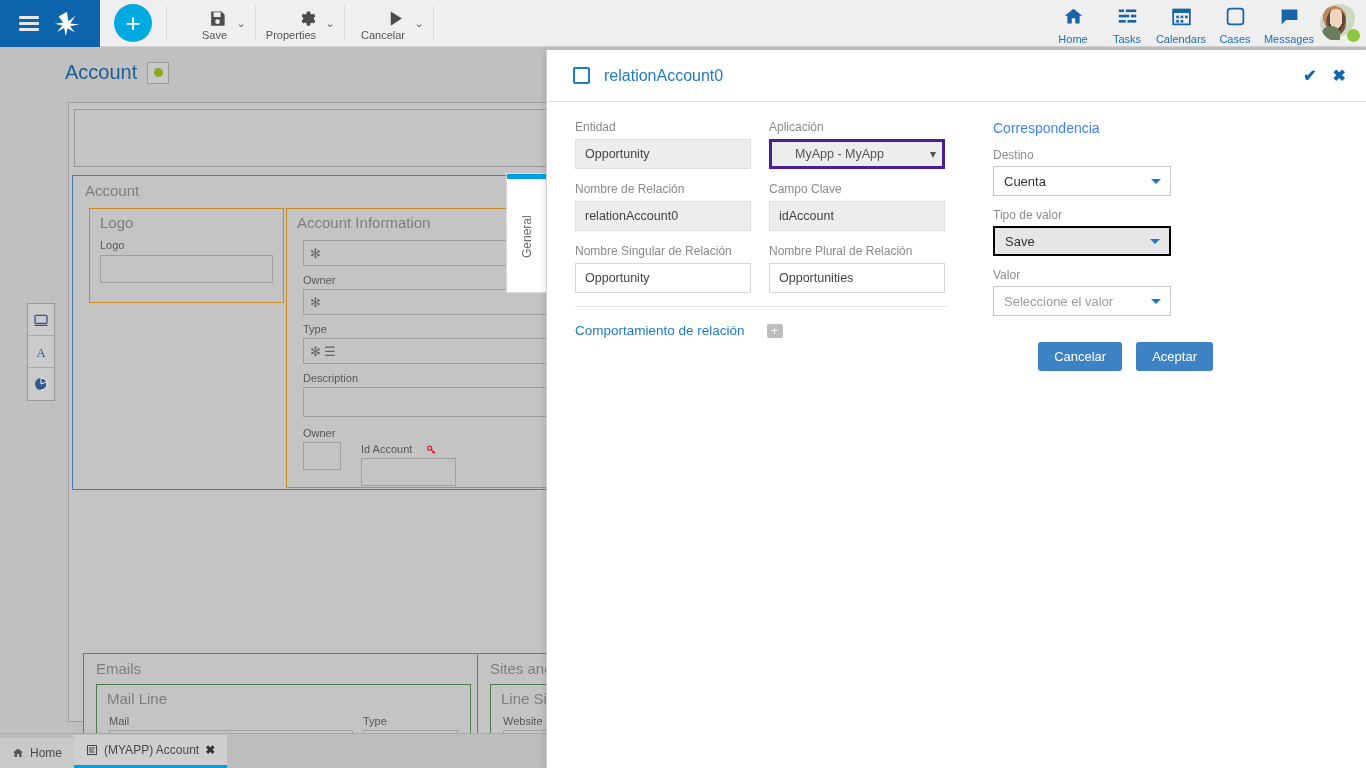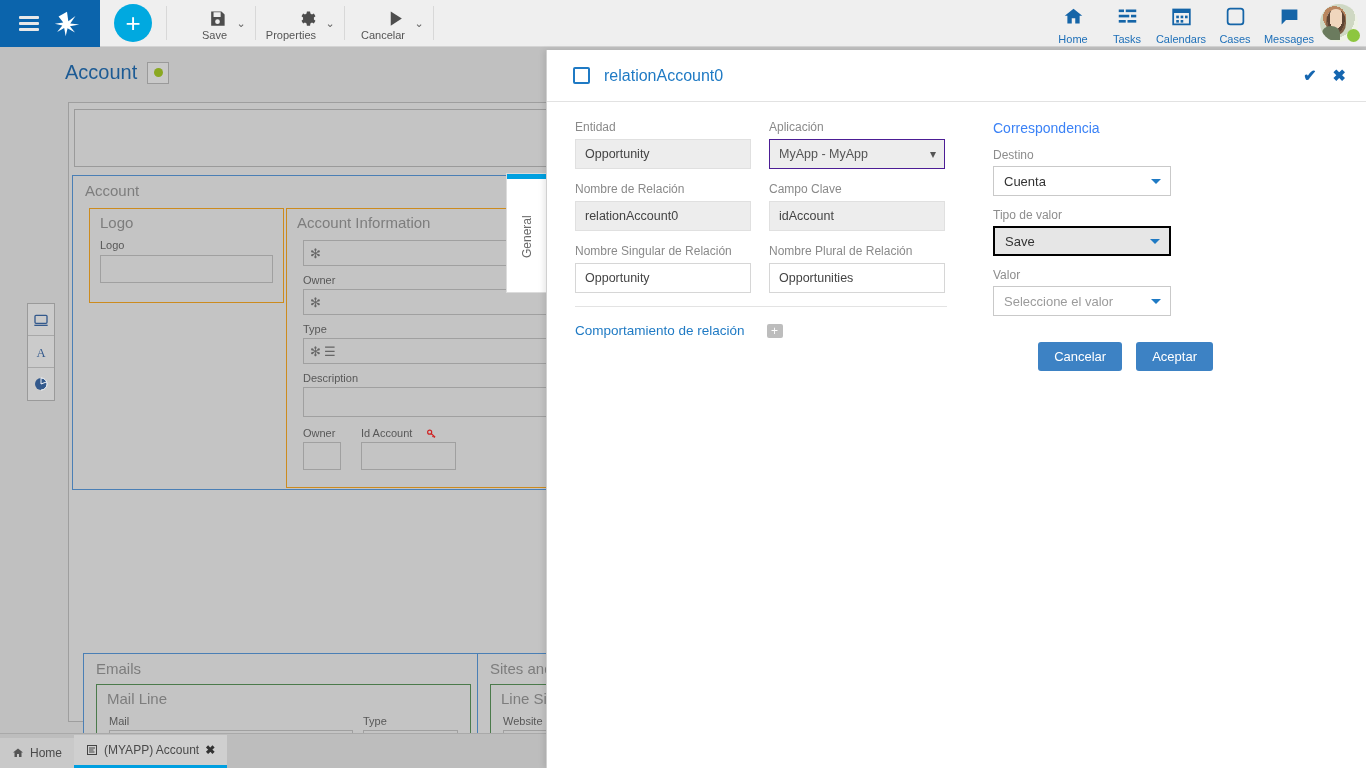--- a/index.html
+++ b/index.html
@@ -199,8 +199,8 @@
   }
   .finput.white { background: #ffffff; border: 1px solid #d6d6d6; }
   .fselect {
-    width: 100%; height: 30px; border: 1px solid #4c1d95; background: #ededed;
-    font-size: 12.5px; color: #555; padding: 0 9px; appearance: none;
+    width: 100%; height: 30px; border: 3px solid #4c1d95; background: #ededed;
+    font-size: 12.5px; color: #555; padding: 0 23px; appearance: none;
     font-family: "Liberation Sans", sans-serif; cursor: pointer;
   }
   .sel-wrap { position: relative; }

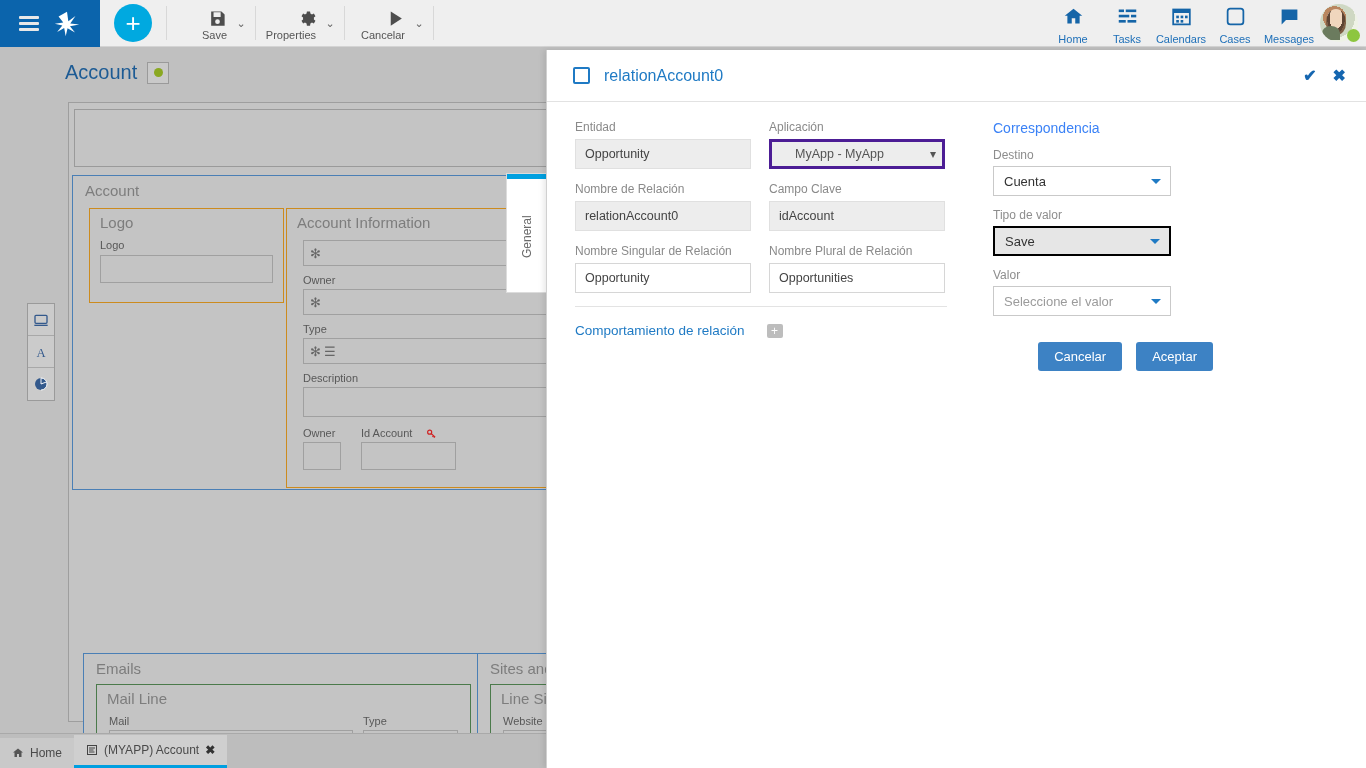--- a/index.html
+++ b/index.html
@@ -418,7 +418,7 @@
                 <div class="fld-box" style="width:38px;height:28px;margin-top:3px;"></div>
               </div>
               <div>
-                <div class="fld-label" style="display:flex;align-items:flex-end;gap:14px;">
+                <div class="fld-label" style="display:flex;align-items:flex-end;gap:14px;margin-top:16px;">
                   <span>Id Account</span>
                   <svg width="11" height="11" viewBox="0 0 24 24">
                     <circle cx="8" cy="9" r="4.4" fill="none" stroke="#d02020" stroke-width="2.6"></circle>

